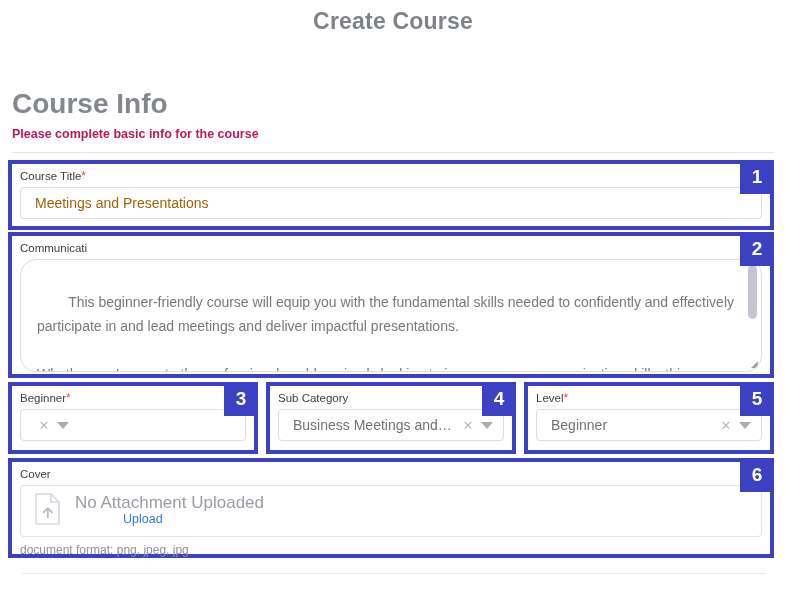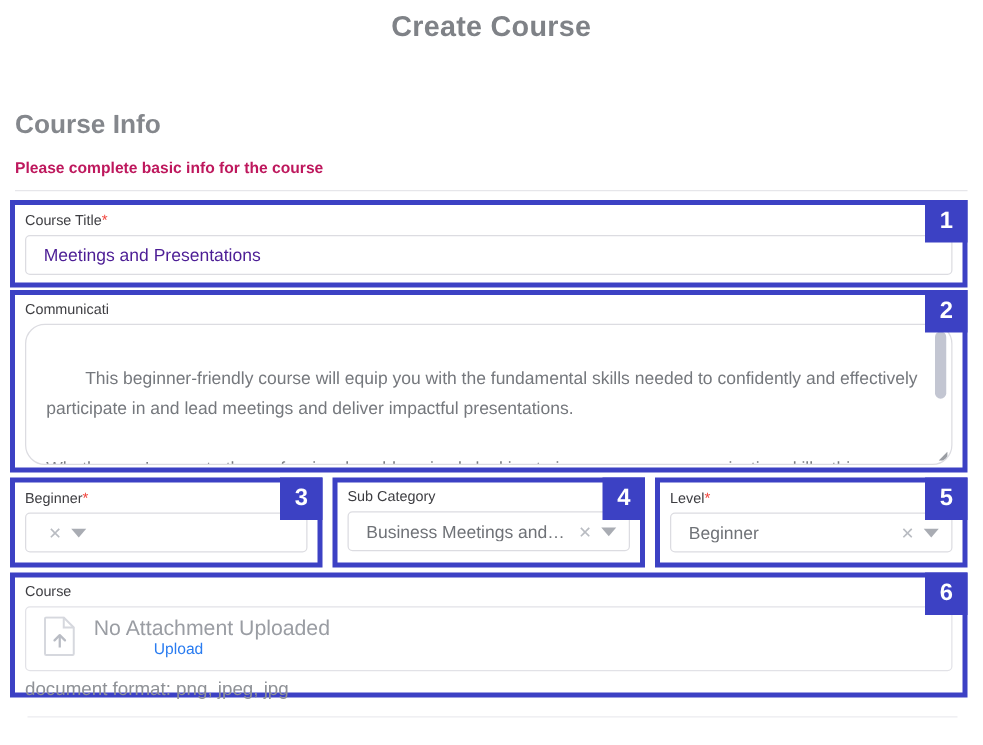--- a/index.html
+++ b/index.html
@@ -23,7 +23,7 @@
 
   .section-title {
     position: absolute; top: 88px; left: 12px;
-    font-size: 21px; font-weight: bold; color: #84878c;
+    font-size: 28px; font-weight: bold; color: #84878c;
   }
   .section-sub {
     position: absolute; top: 127px; left: 12px;

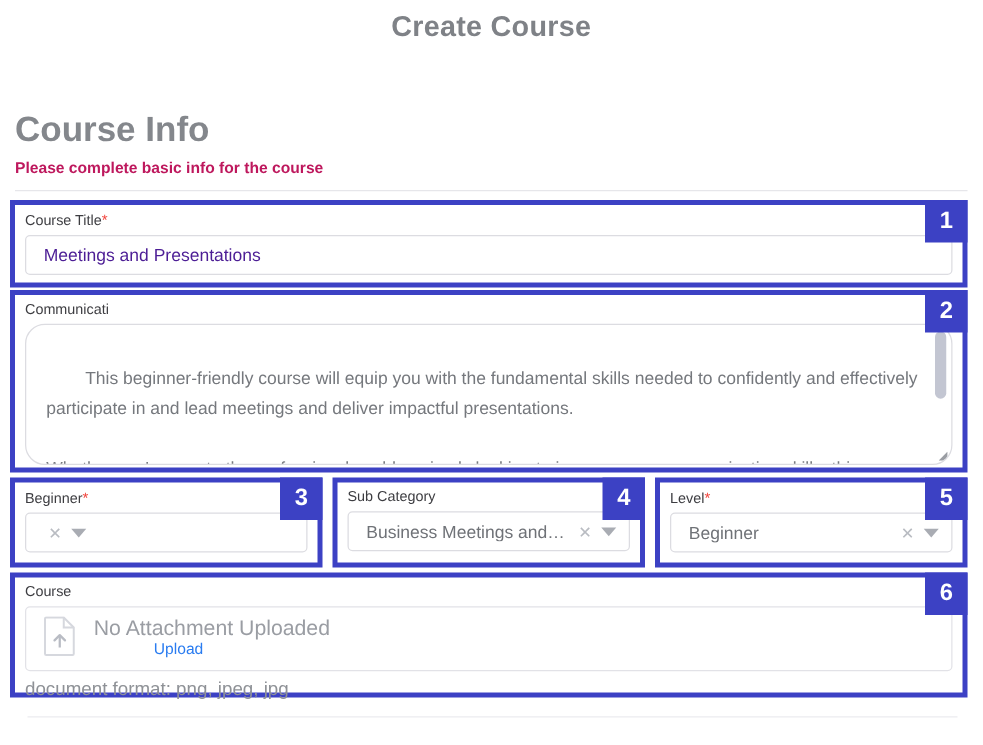--- a/index.html
+++ b/index.html
@@ -70,7 +70,7 @@
     background: #fff;
     display: flex; align-items: center;
     padding: 0 14px;
-    font-size: 14px; color: #4c1d95; text-align: right;
+    font-size: 14px; color: #a16207; text-align: right;
   }
 
   

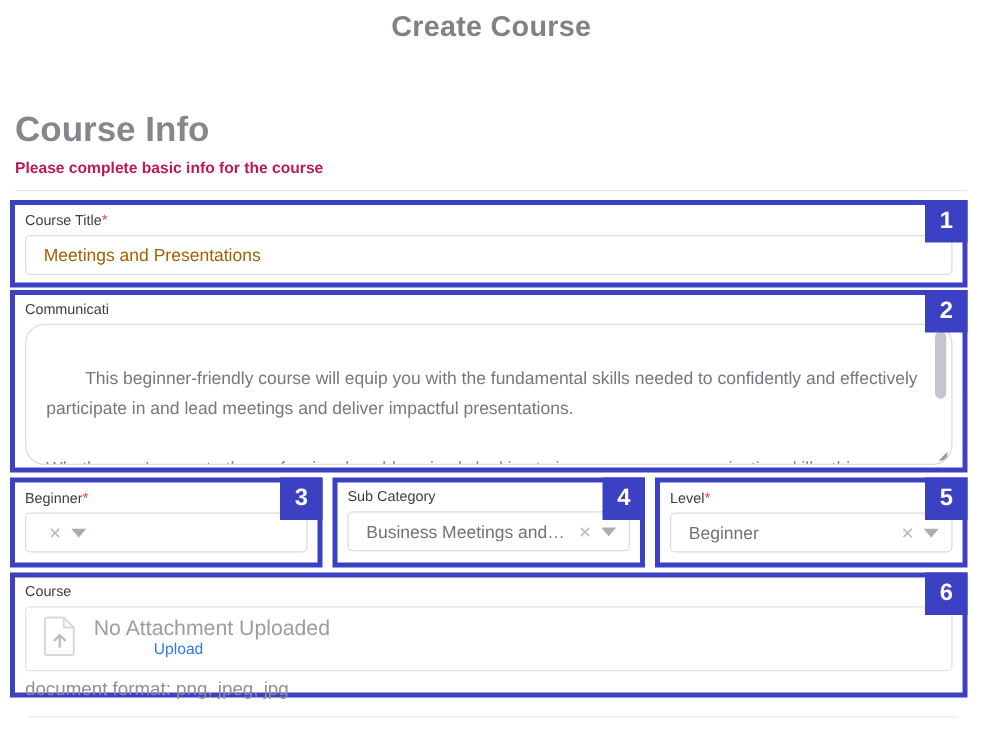--- a/index.html
+++ b/index.html
@@ -226,7 +226,7 @@
 
   <div class="fieldbox" style="left:8px; top:458px; width:766px; height:100px;">
     <div class="inner">
-      <span class="flabel">Course</span>
+      <span class="flabel">Cover</span>
       <div class="upload-area">
         <span class="upload-icon">
           <svg width="26" height="32" viewBox="0 0 26 32">

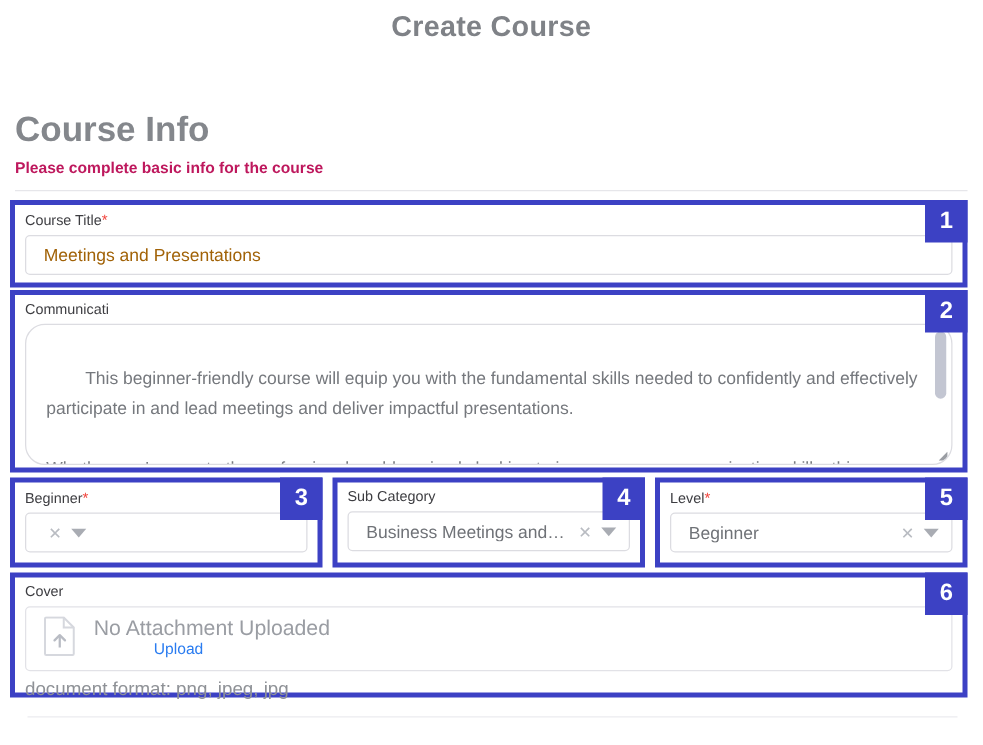--- a/index.html
+++ b/index.html
@@ -139,7 +139,7 @@
   .upload-none { font-size: 17px; color: #9a9da3; line-height: 17px; }
   .upload-link { font-size: 12.5px; color: #2a7cf0; line-height: 17px; cursor: pointer; margin-left: 48px; }
   .fmt-hint {
-    font-size: 15px; color: #8e9196; margin-top: 6px; display: block;
+    font-size: 12px; color: #8e9196; margin-top: 6px; display: block;
   }
 </style>
 </head>

